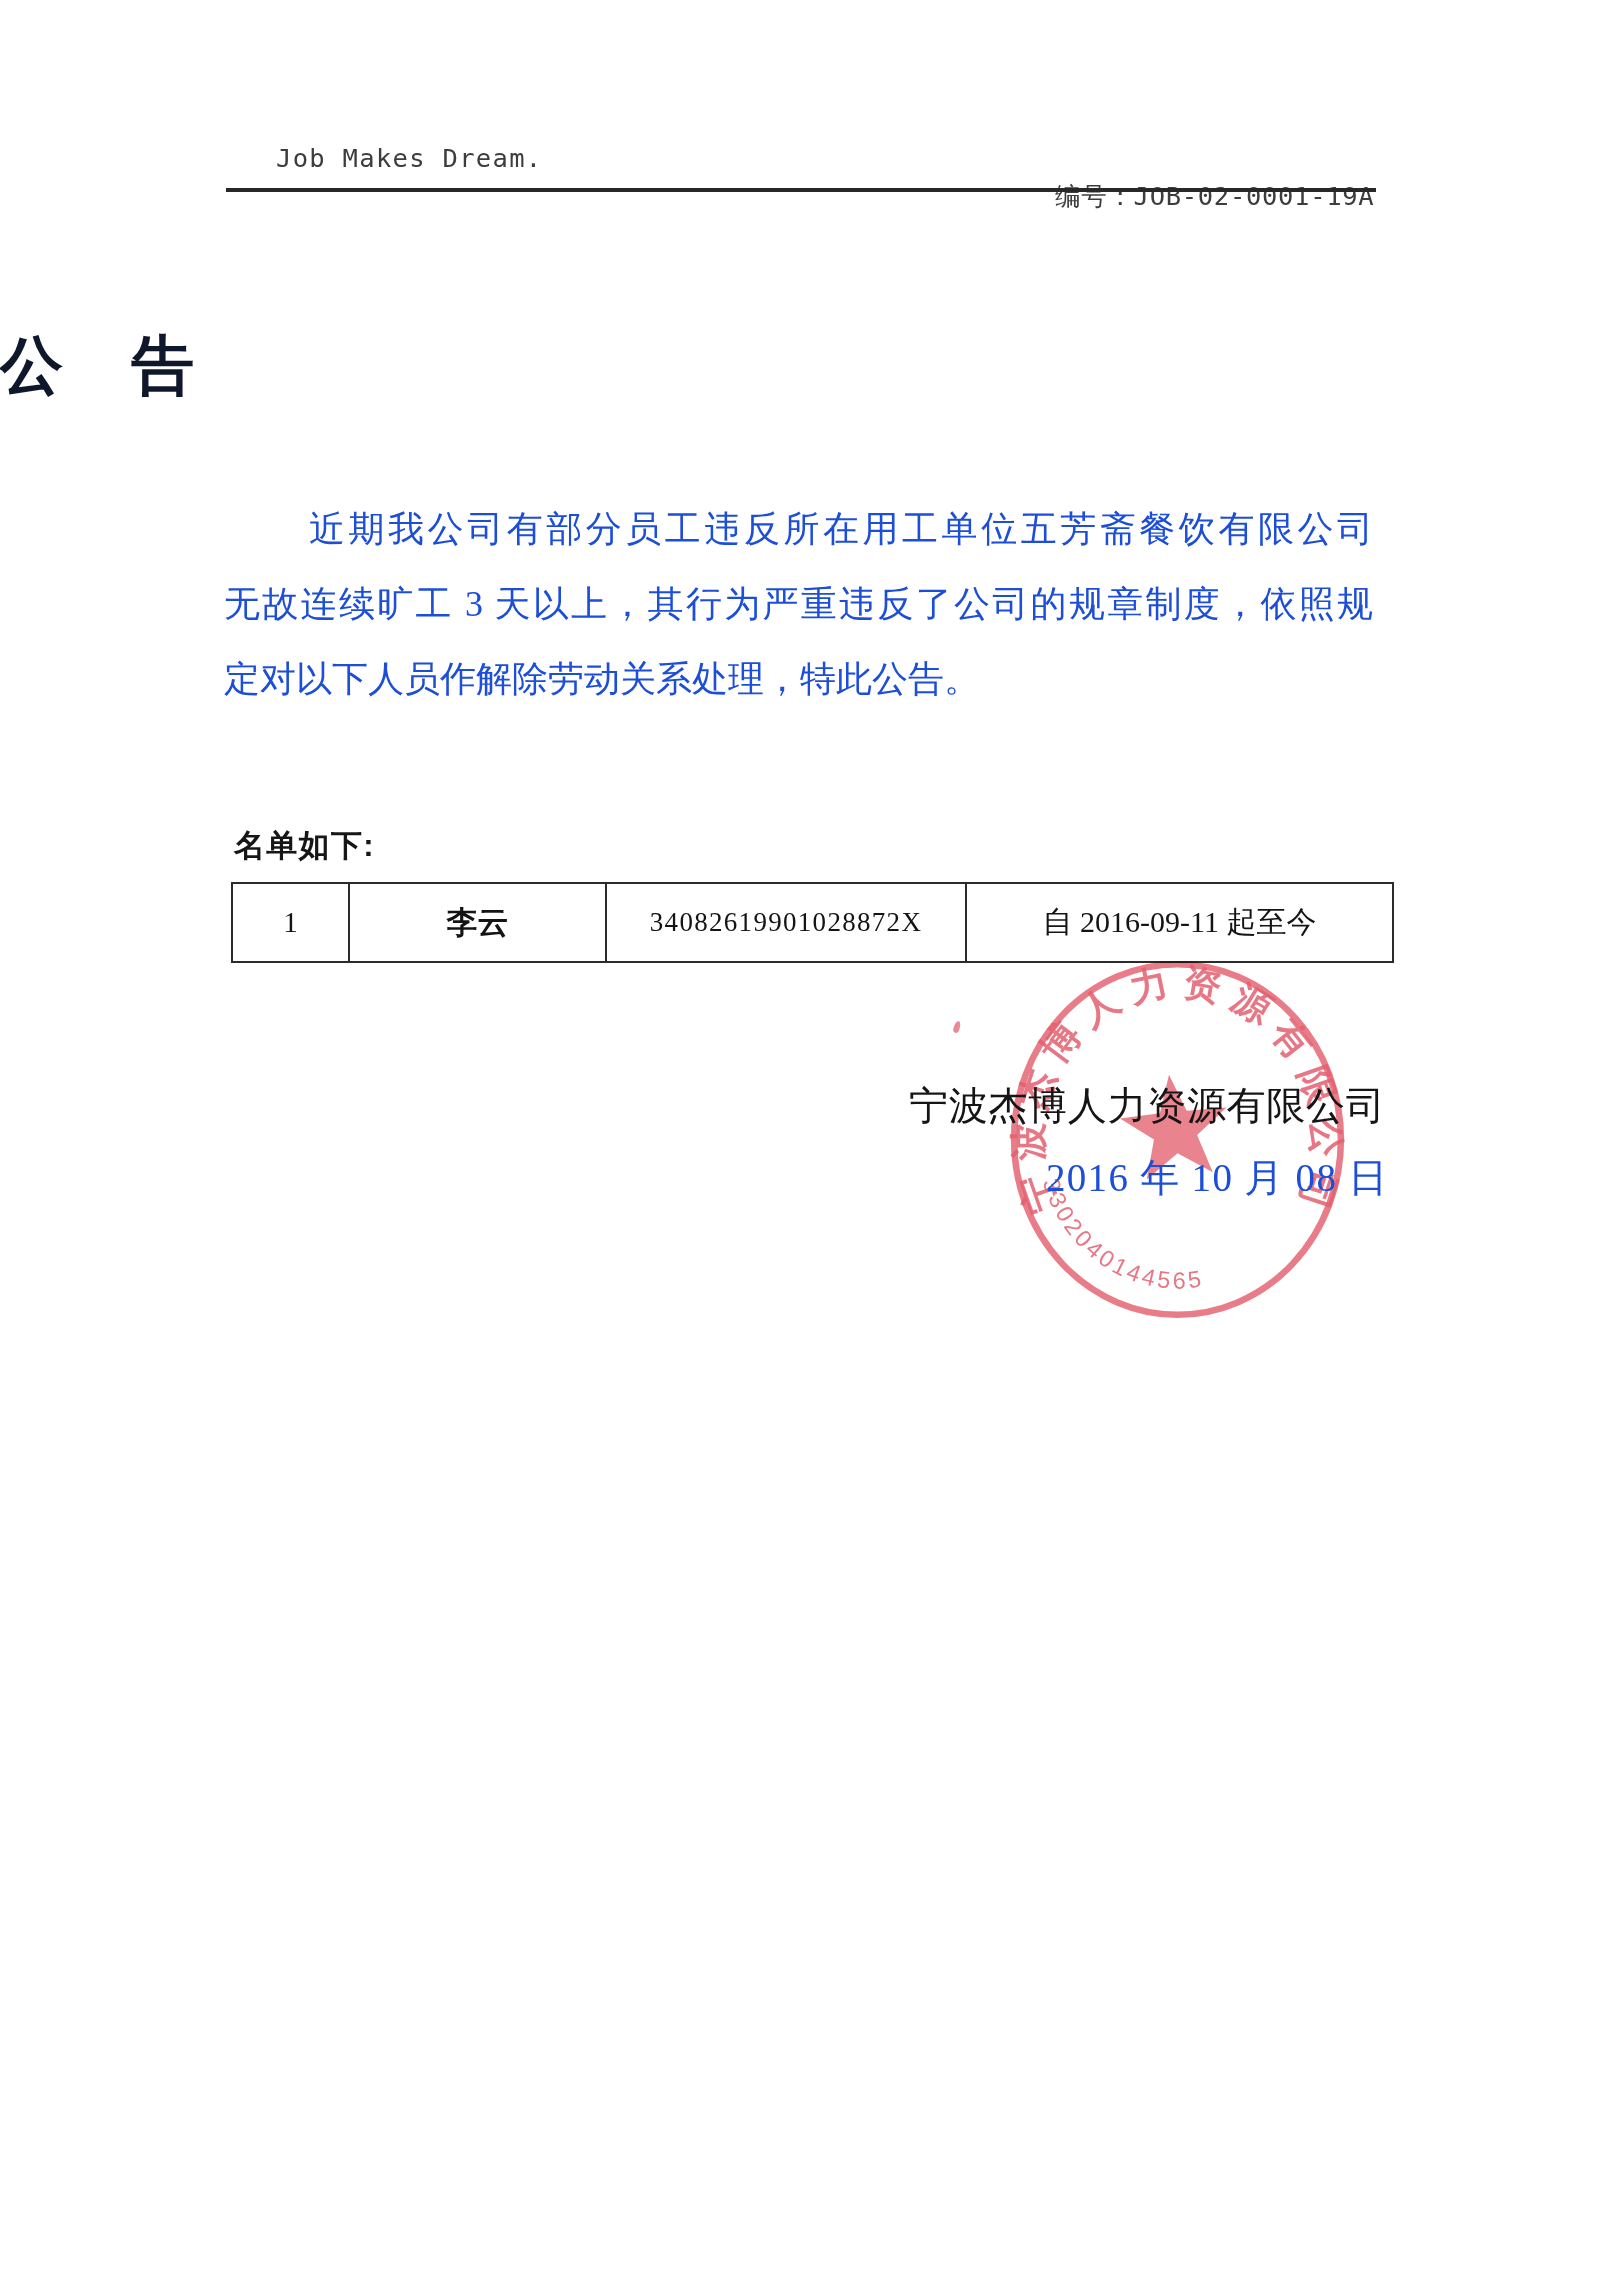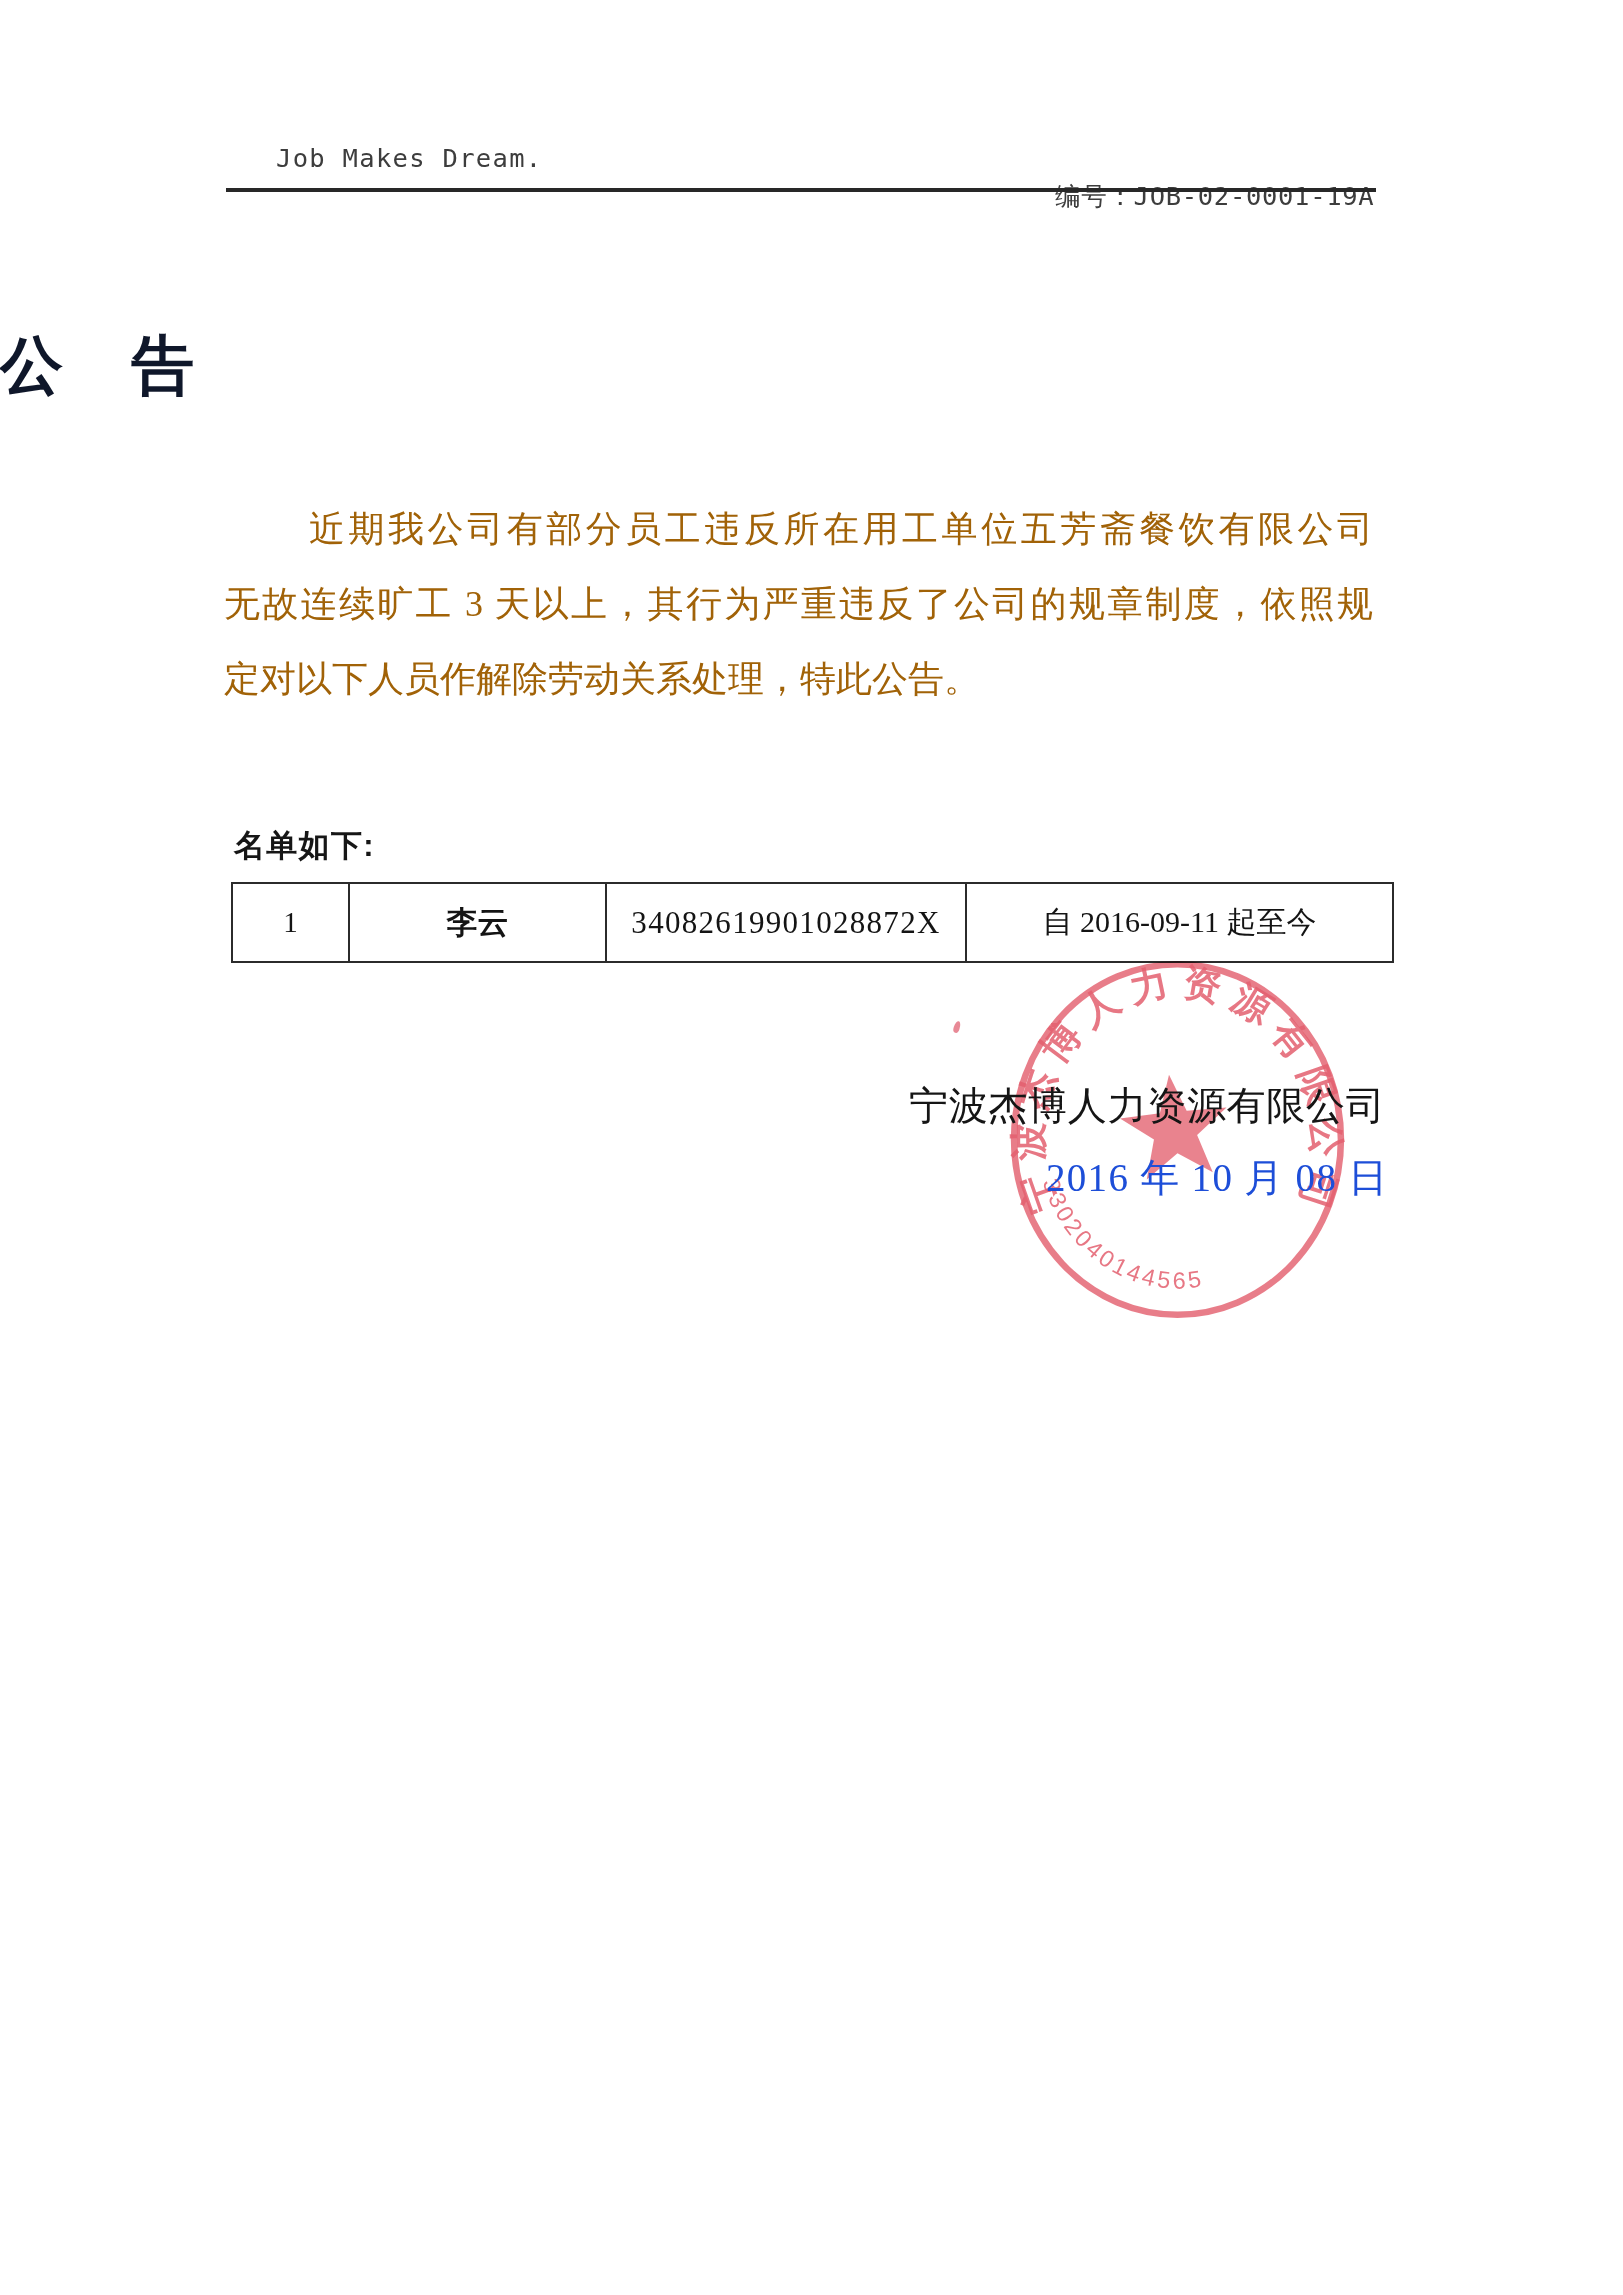--- a/index.html
+++ b/index.html
@@ -28,7 +28,7 @@
   }
 
   
-  .body-block { position:absolute; left:224px; top:492px; width:1149px; font-size:36px; line-height:75px; color:#a16207; }
+  .body-block { position:absolute; left:224px; top:492px; width:1149px; font-size:36px; line-height:75px; color:#1d4ed8; }
   .bline { width:100%; text-align:justify; text-align-last:justify; text-justify:inter-character; white-space:nowrap; }
   .bline.indent { text-indent:85px; }
   .bline.last { text-align:left; text-align-last:left; }

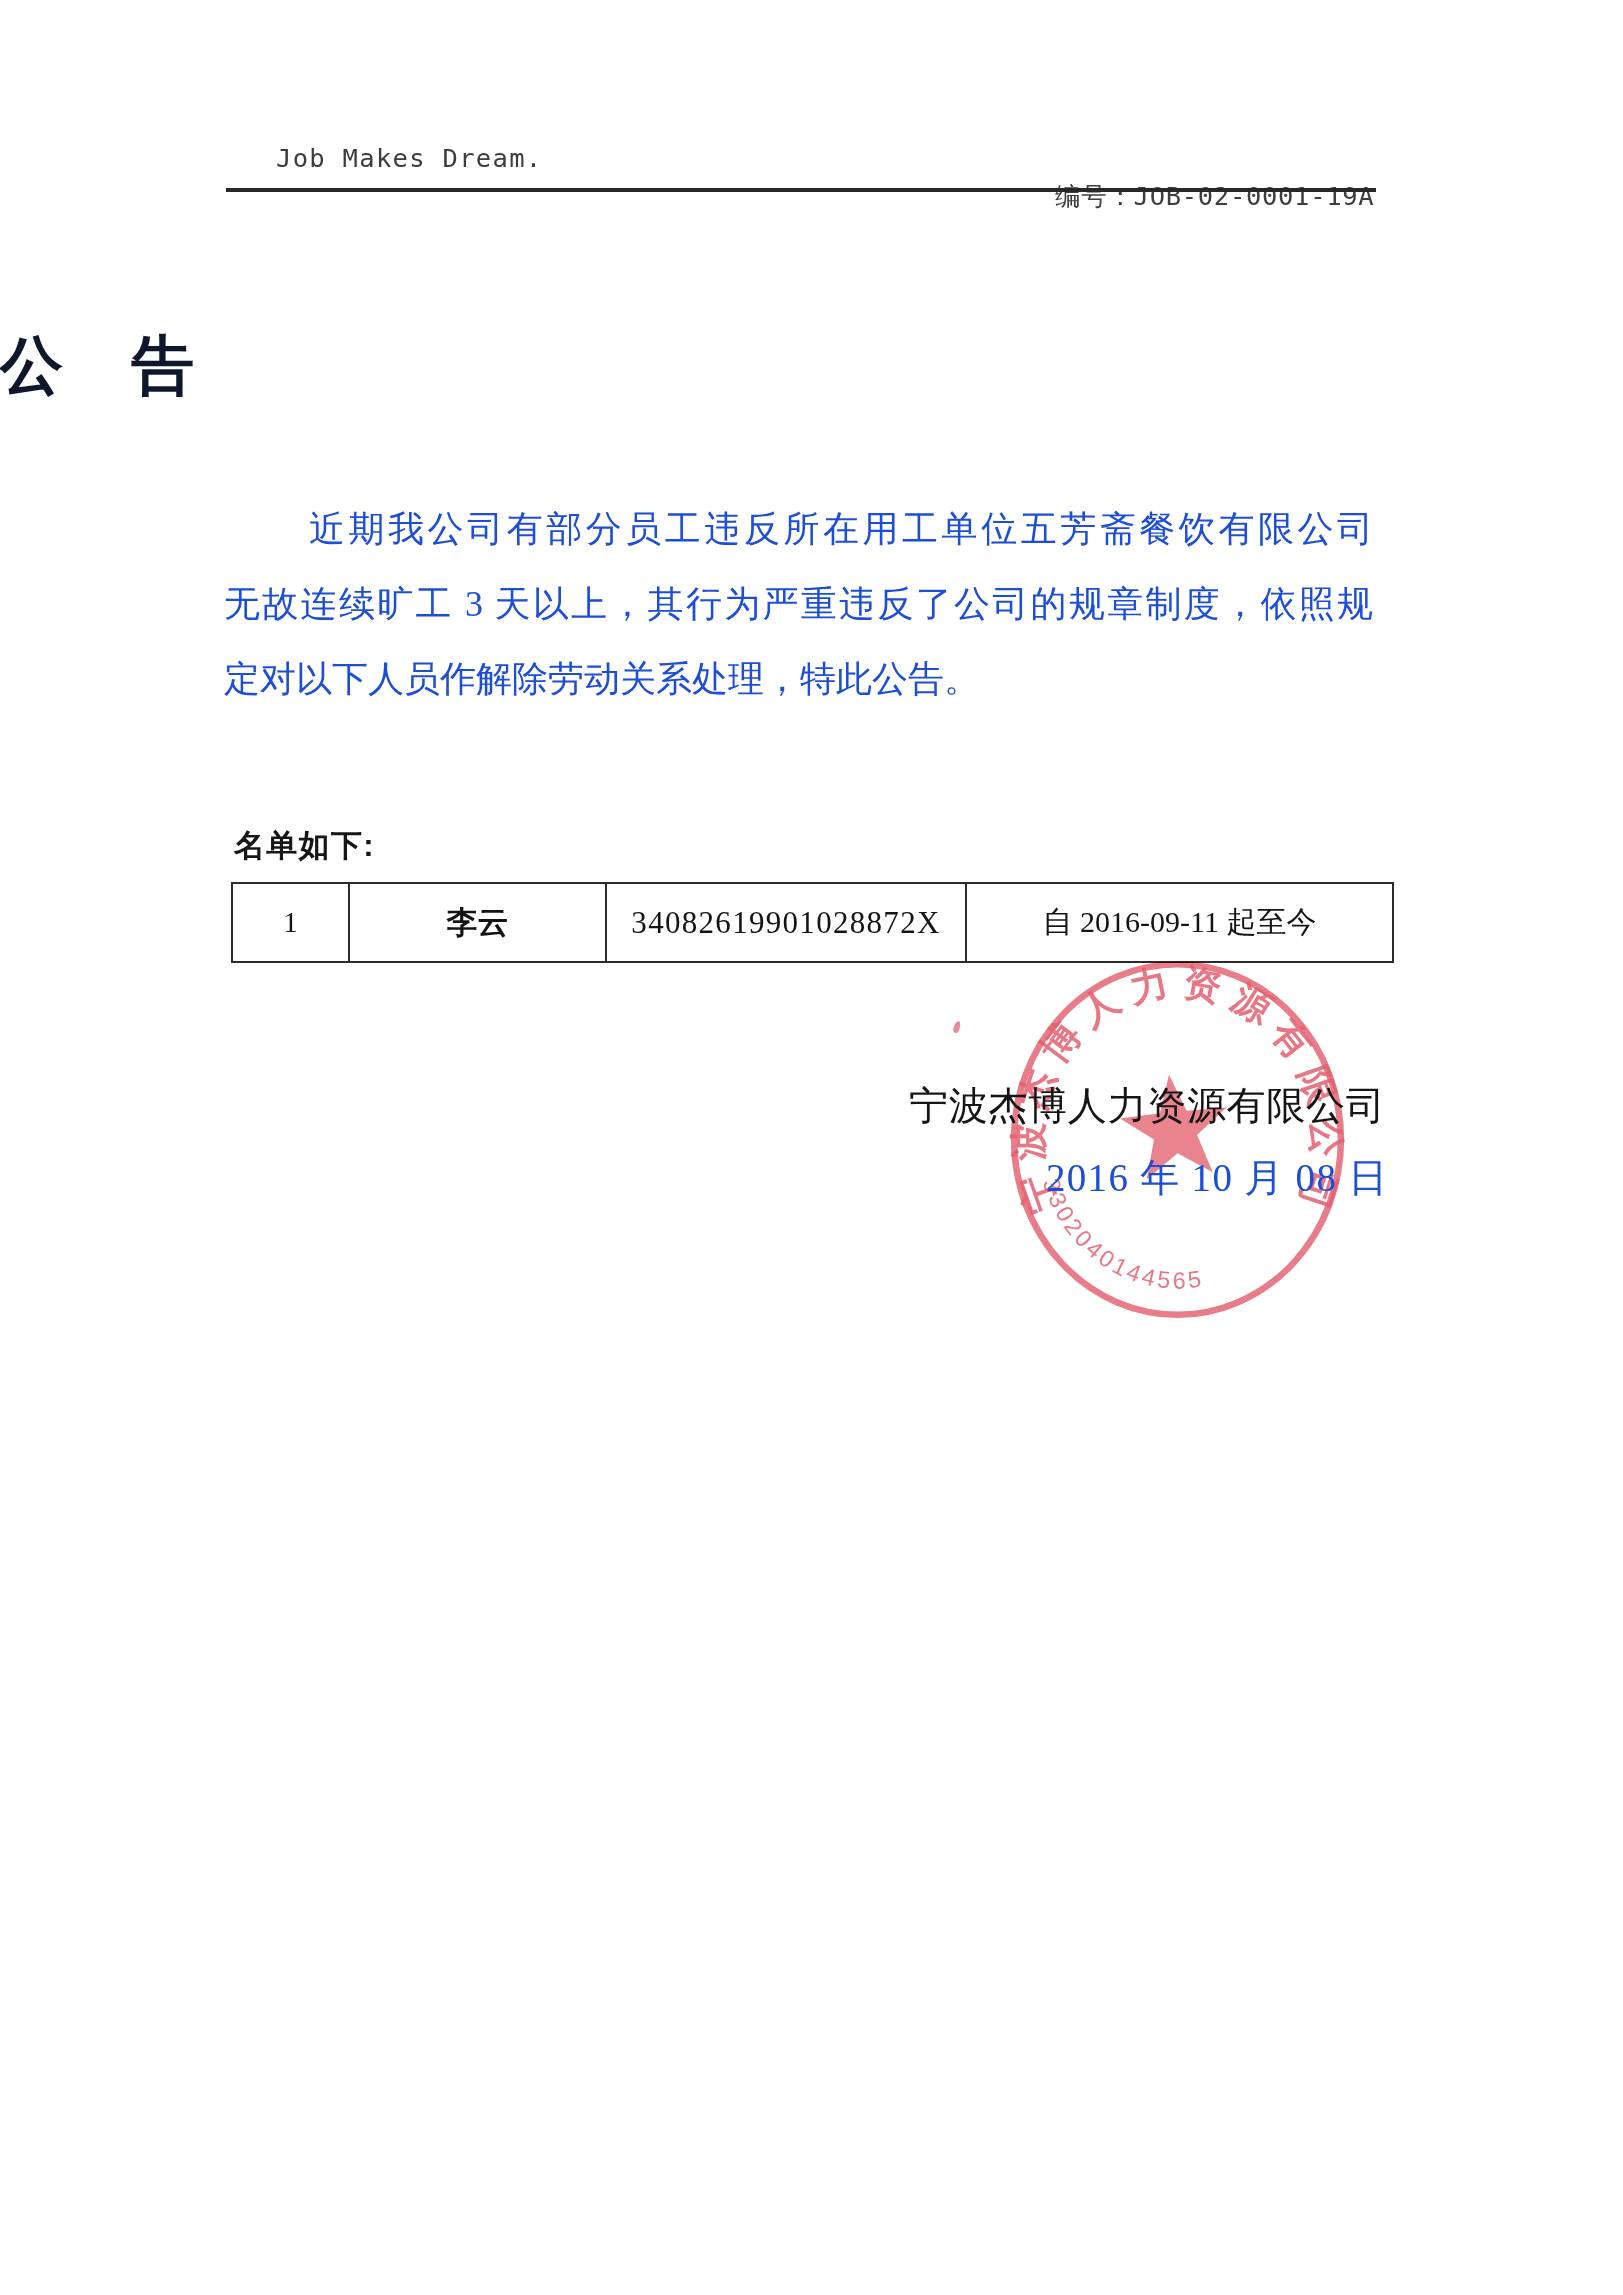--- a/index.html
+++ b/index.html
@@ -48,7 +48,7 @@
   }
   .roster td.c-idx  { font-size:29px; }
   .roster td.c-name { font-size:31px; font-weight:bold;border-radius:27px; }
-  .roster td.c-id   { font-size:31px; letter-spacing:1.3px; }
+  .roster td.c-id   { font-size:27px; letter-spacing:1.3px; }
   .roster td.c-date { font-size:30px; }
 
   

